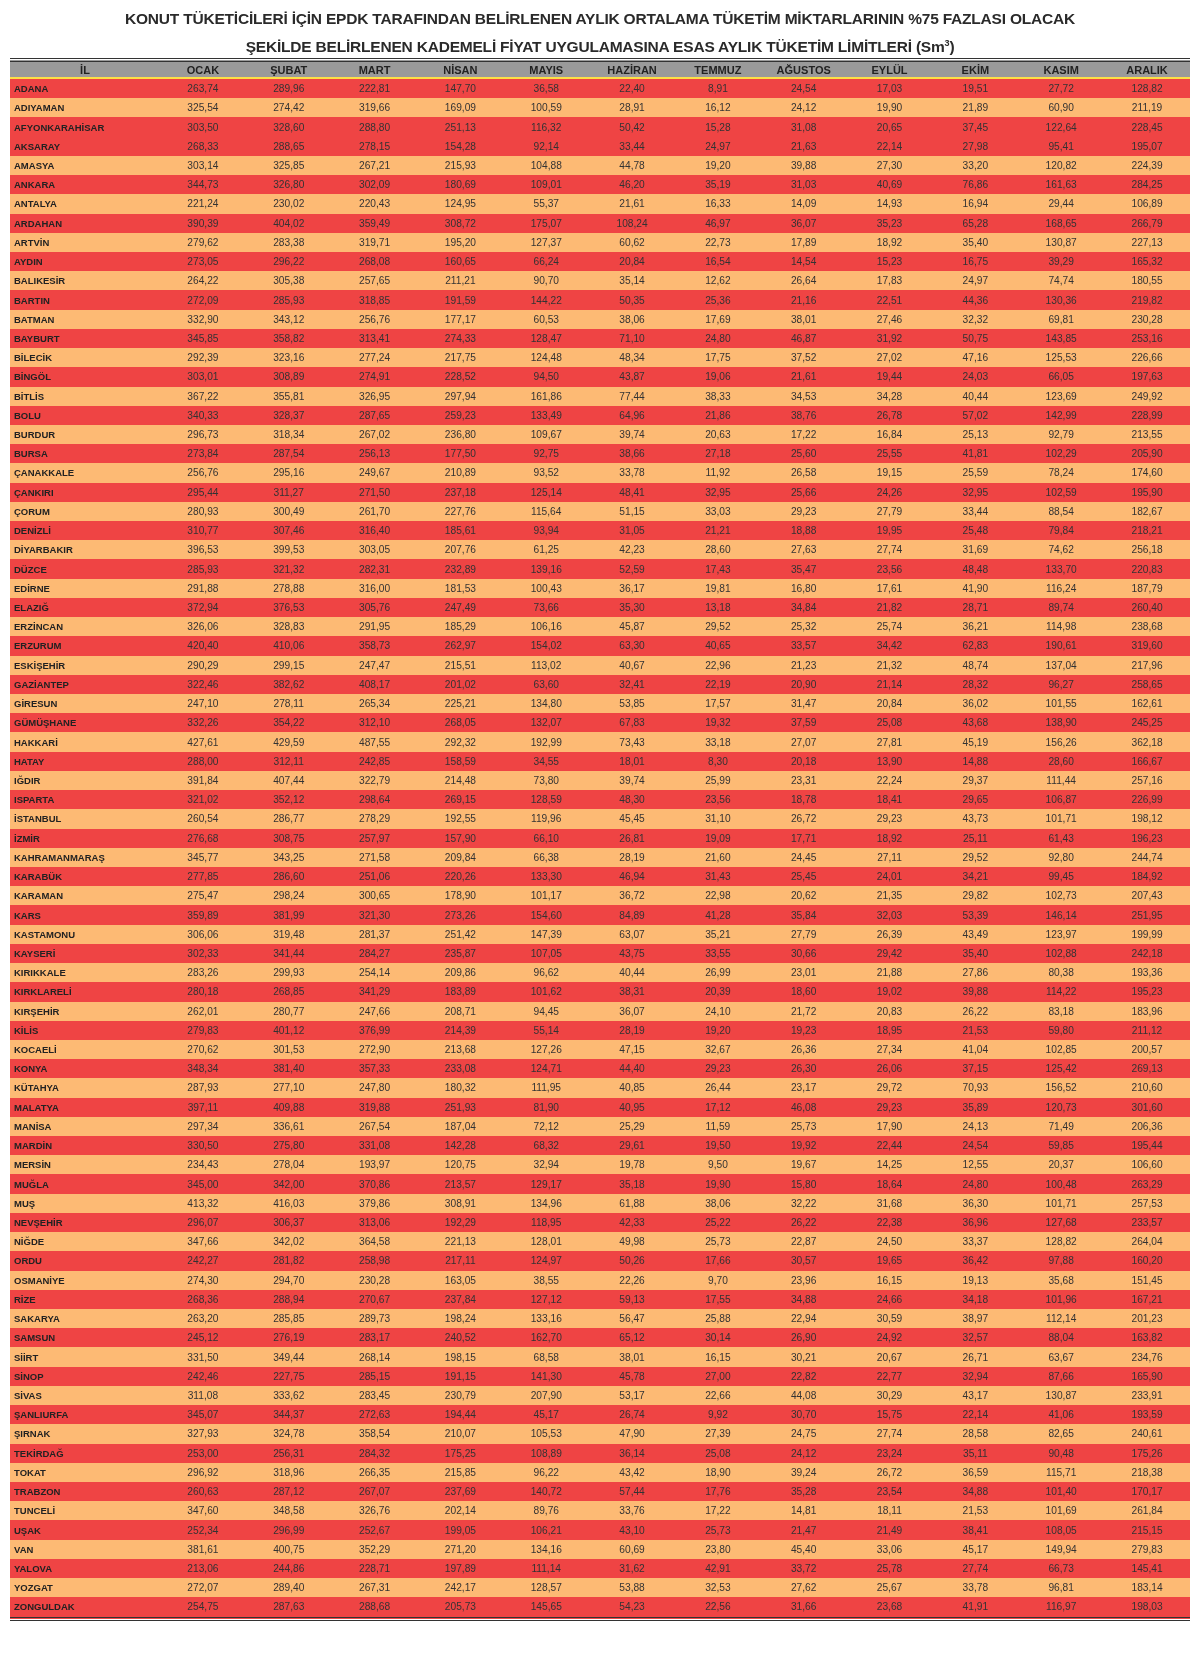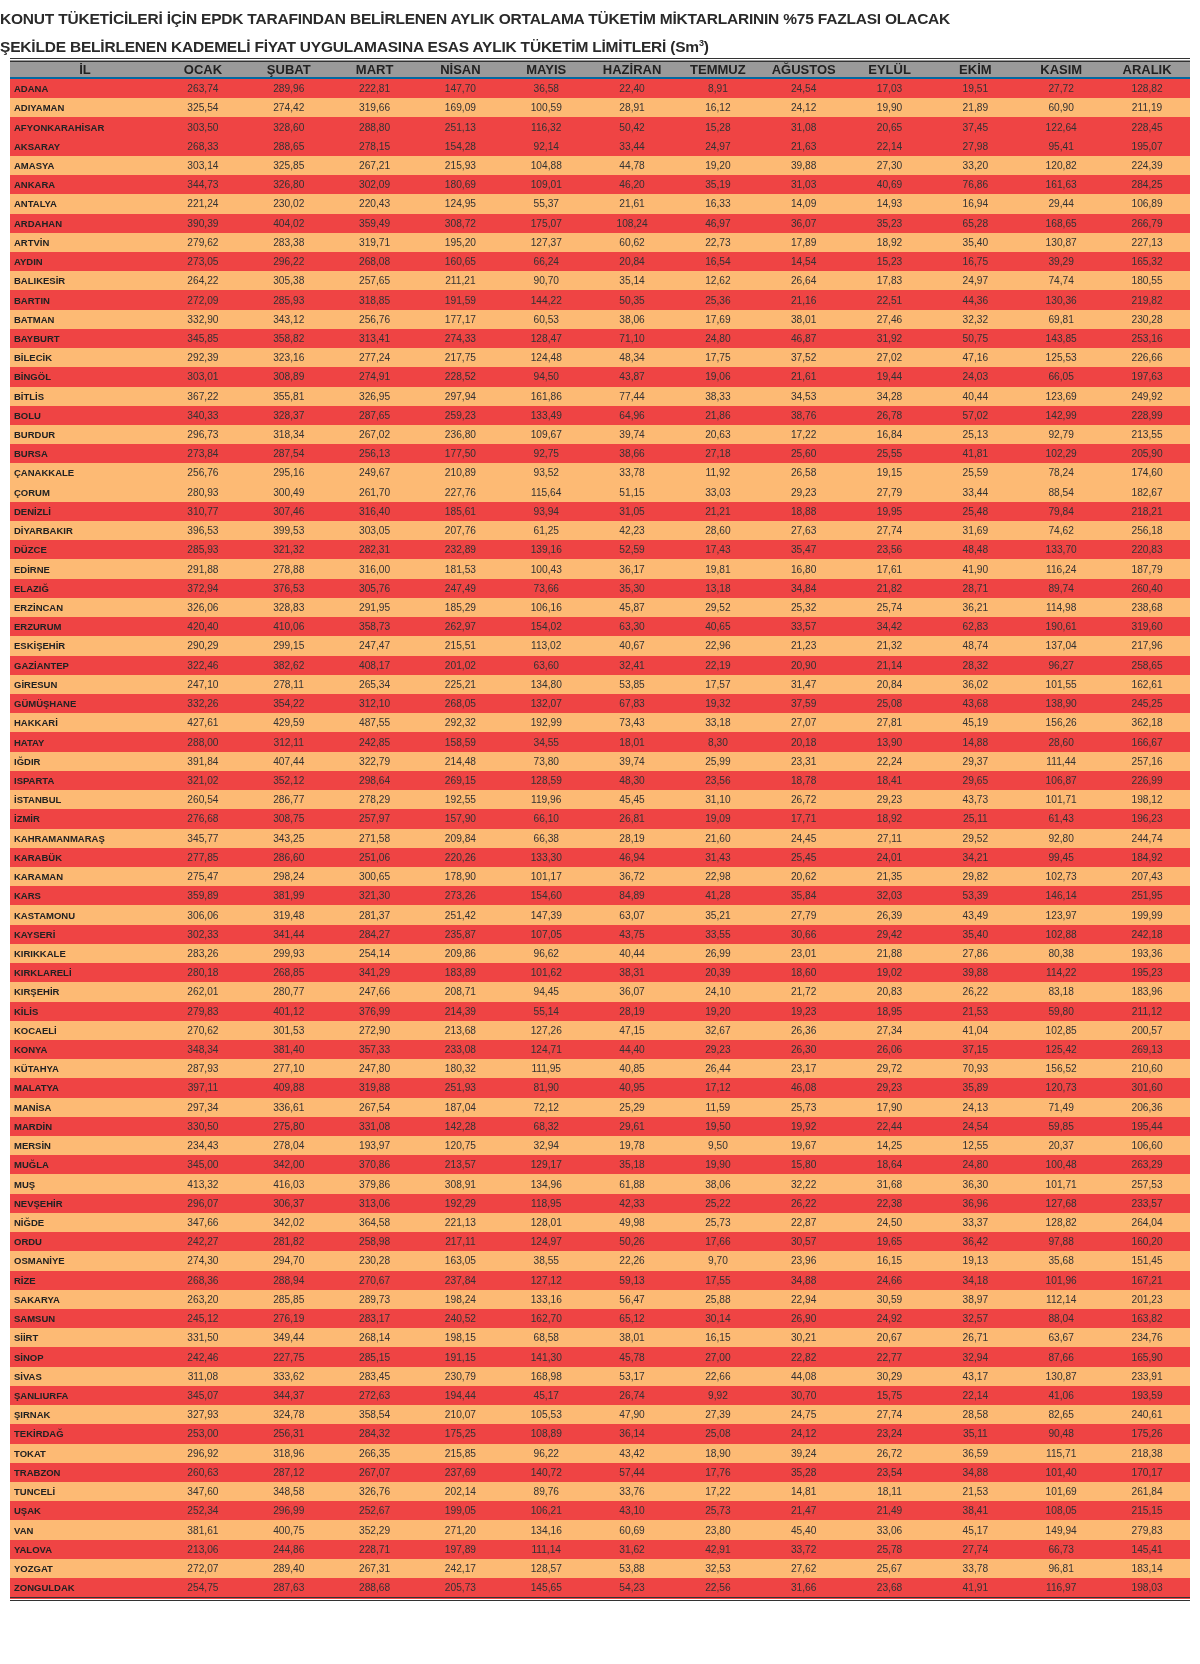--- a/index.html
+++ b/index.html
@@ -4,7 +4,7 @@
 <style>
   html, body { margin:0; padding:0; background:#ffffff; }
   body { width:1200px; height:1664px; overflow:hidden; font-family:"Liberation Sans", sans-serif; color:#222; }
-  .title { font-weight:bold; font-size:15.5px; line-height:25px; color:#2a2a2a; padding-top:6px; letter-spacing:-0.2px; font-family:"Liberation Sans", sans-serif; }
+  .title { text-align:center; font-weight:bold; font-size:15.5px; line-height:25px; color:#2a2a2a; padding-top:6px; letter-spacing:-0.2px; font-family:"Liberation Sans", sans-serif; }
   .title sup { font-size:9px; }
   .table-wrap { position:absolute; left:10px; top:58px; width:1180px; }
   table { width:100%; border-collapse:collapse; table-layout:fixed; font-size:10.2px; font-family:"Liberation Sans Narrow","Liberation Sans", sans-serif; }

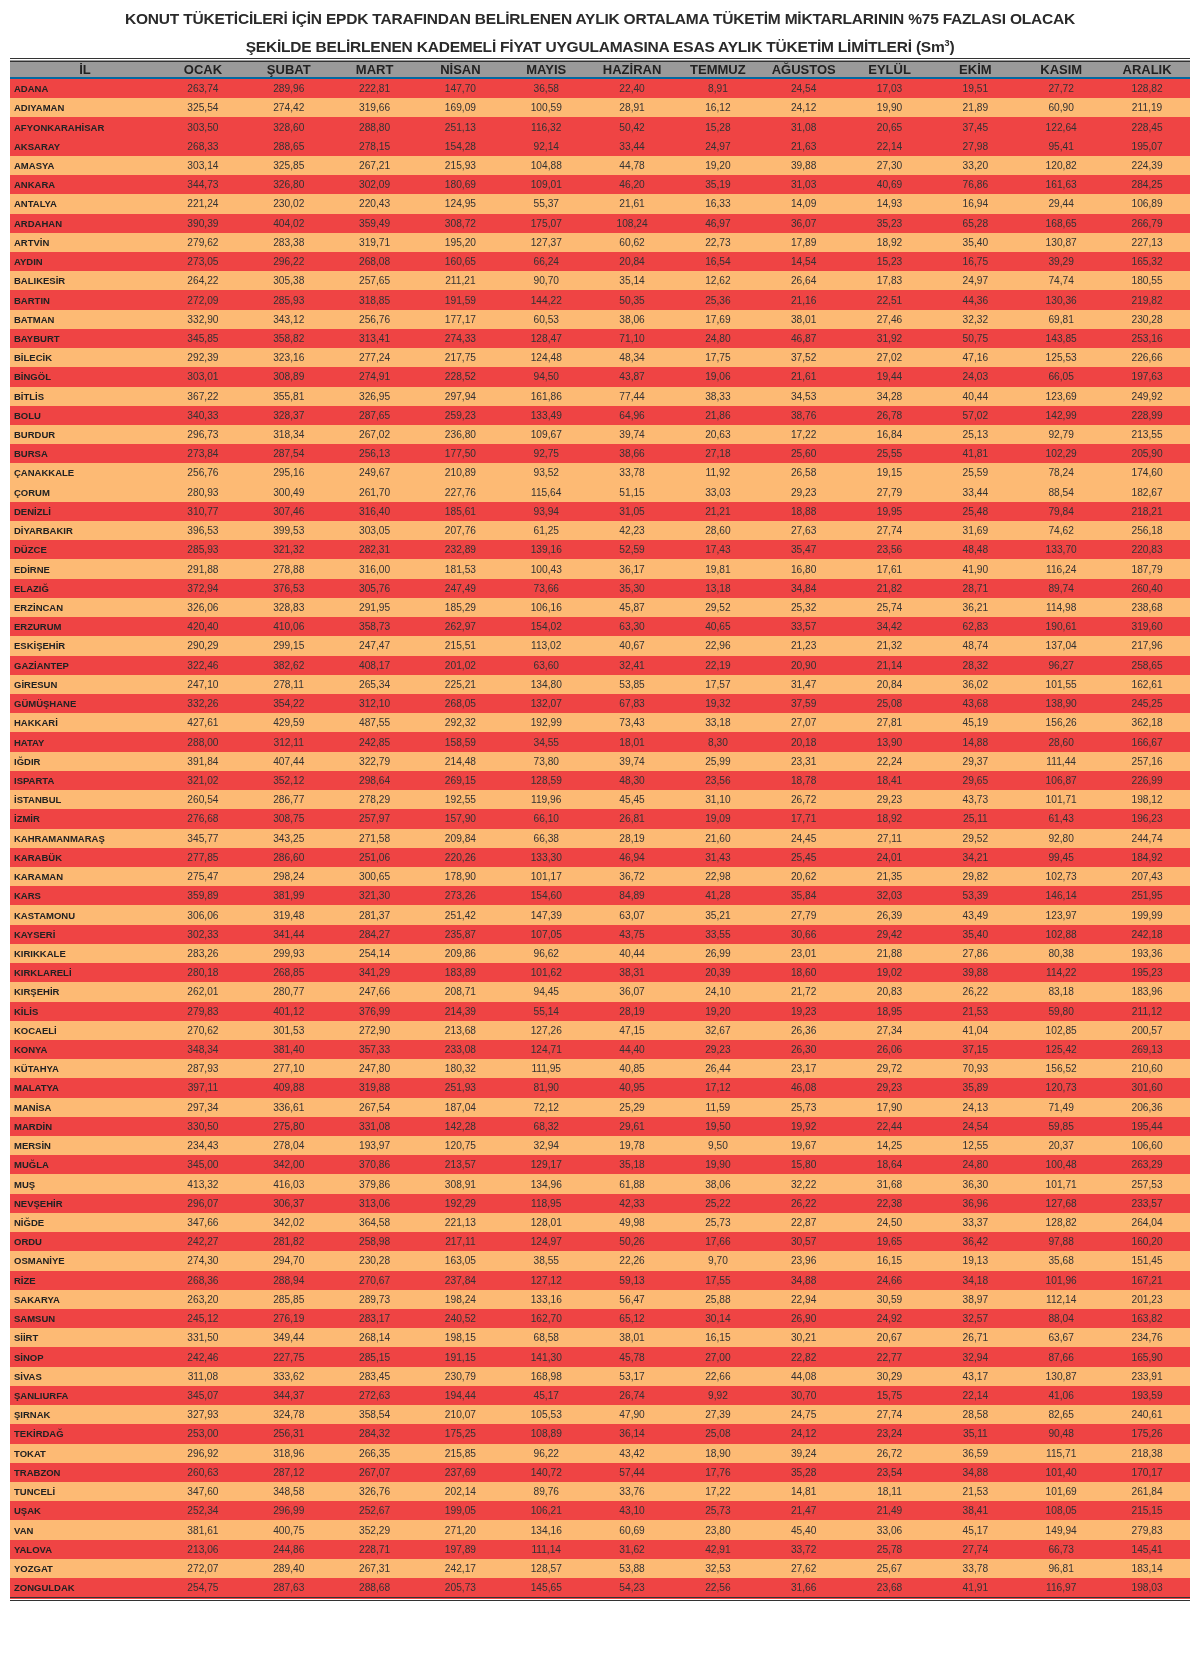--- a/index.html
+++ b/index.html
@@ -9,7 +9,7 @@
   .table-wrap { position:absolute; left:10px; top:58px; width:1180px; }
   table { width:100%; border-collapse:collapse; table-layout:fixed; font-size:10.2px; font-family:"Liberation Sans Narrow","Liberation Sans", sans-serif; }
   thead tr { background:#9a9a9a; }
-  thead th { height:15px; font-weight:bold; font-size:13px; color:#222; text-align:center; border-top:4px double #333; border-bottom:2px solid #0369a1; padding:0; }
+  thead th { height:15px; font-weight:bold; font-size:11px; color:#222; text-align:center; border-top:4px double #333; border-bottom:2px solid #fde047; padding:0; }
   tbody td { height:19.22px; padding:0; text-align:center; color:#333; white-space:nowrap; }
   tbody td.il { text-align:left; padding-left:4px; font-weight:bold; font-size:9.5px; color:#222; }
   tbody tr.odd { background:#ef4444; }

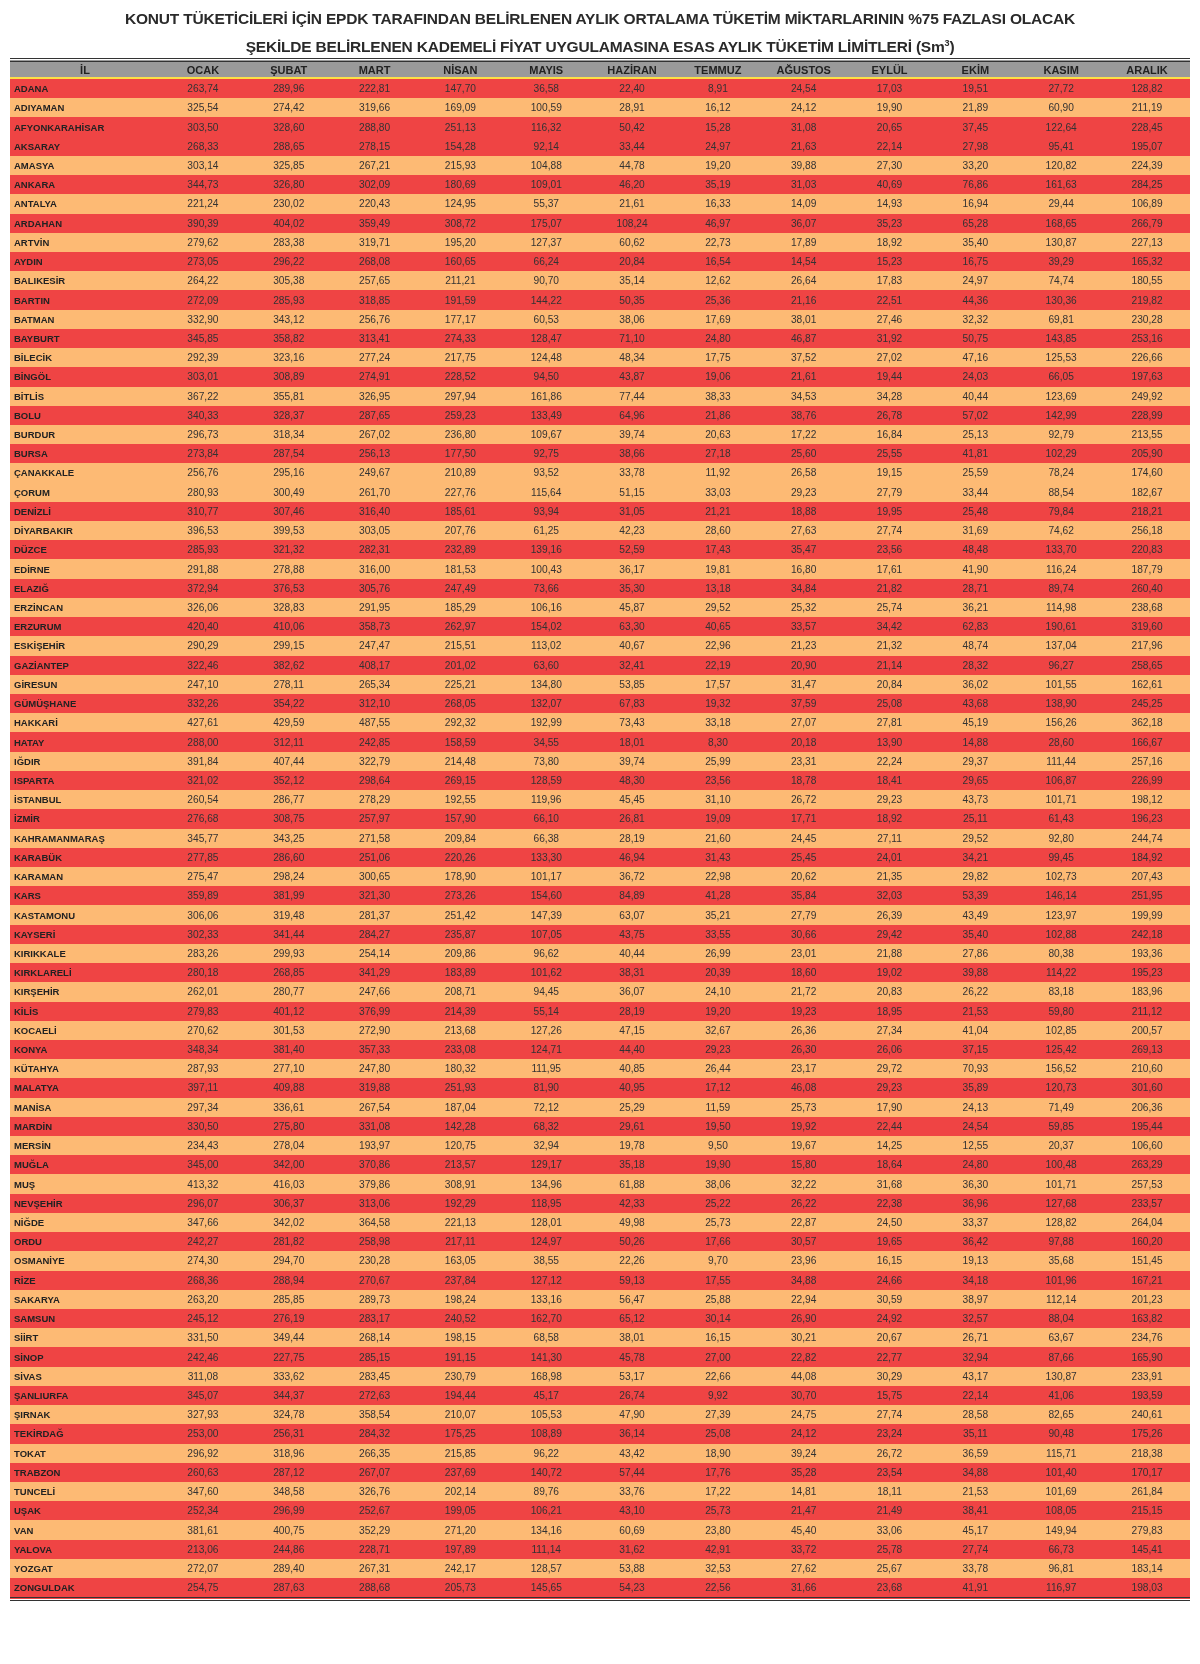--- a/index.html
+++ b/index.html
@@ -375,6 +375,21 @@
           <td>78,24</td>
           <td>174,60</td>
         </tr>
+        <tr class="odd">
+          <td class="il">ÇANKIRI</td>
+          <td>295,44</td>
+          <td>311,27</td>
+          <td>271,50</td>
+          <td>237,18</td>
+          <td>125,14</td>
+          <td>48,41</td>
+          <td>32,95</td>
+          <td>25,66</td>
+          <td>24,26</td>
+          <td>32,95</td>
+          <td>102,59</td>
+          <td>195,90</td>
+        </tr>
         <tr class="even">
           <td class="il">ÇORUM</td>
           <td>280,93</td>

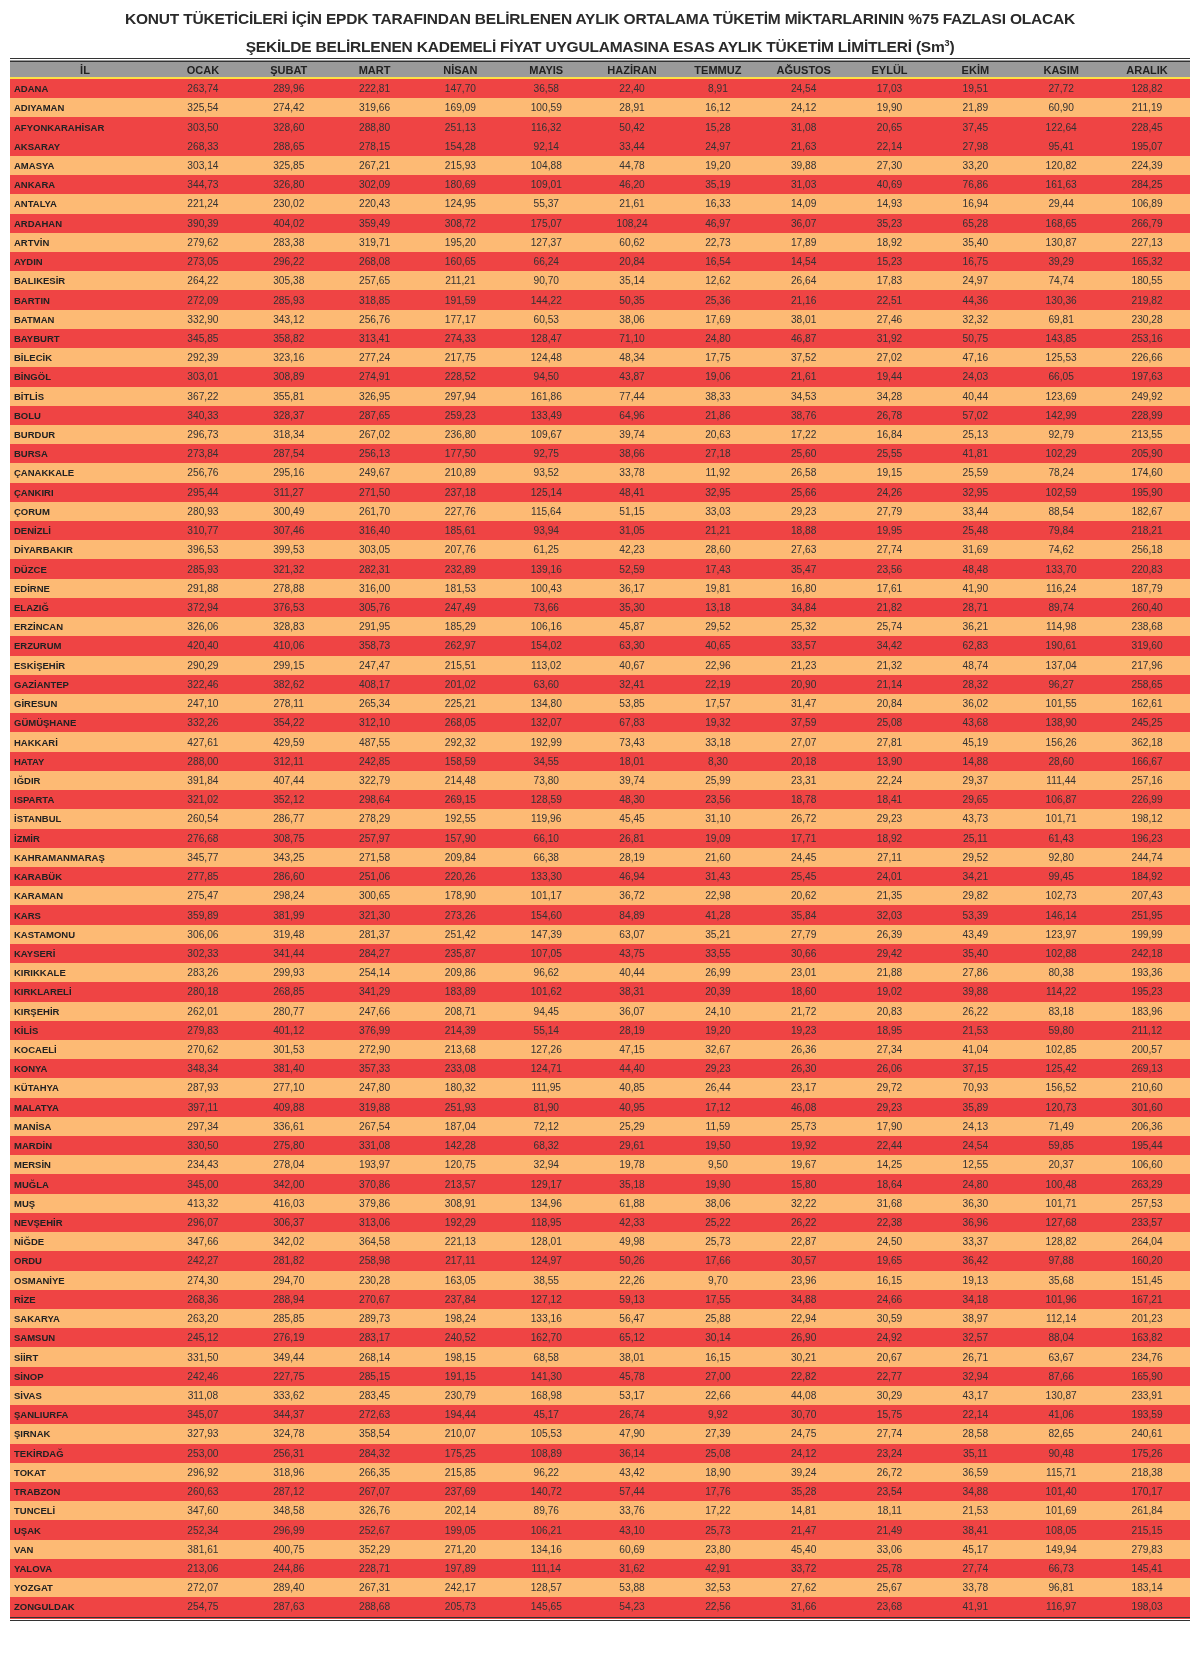--- a/index.html
+++ b/index.html
@@ -1086,7 +1086,7 @@
           <td>333,62</td>
           <td>283,45</td>
           <td>230,79</td>
-          <td>168,98</td>
+          <td>207,90</td>
           <td>53,17</td>
           <td>22,66</td>
           <td>44,08</td>

